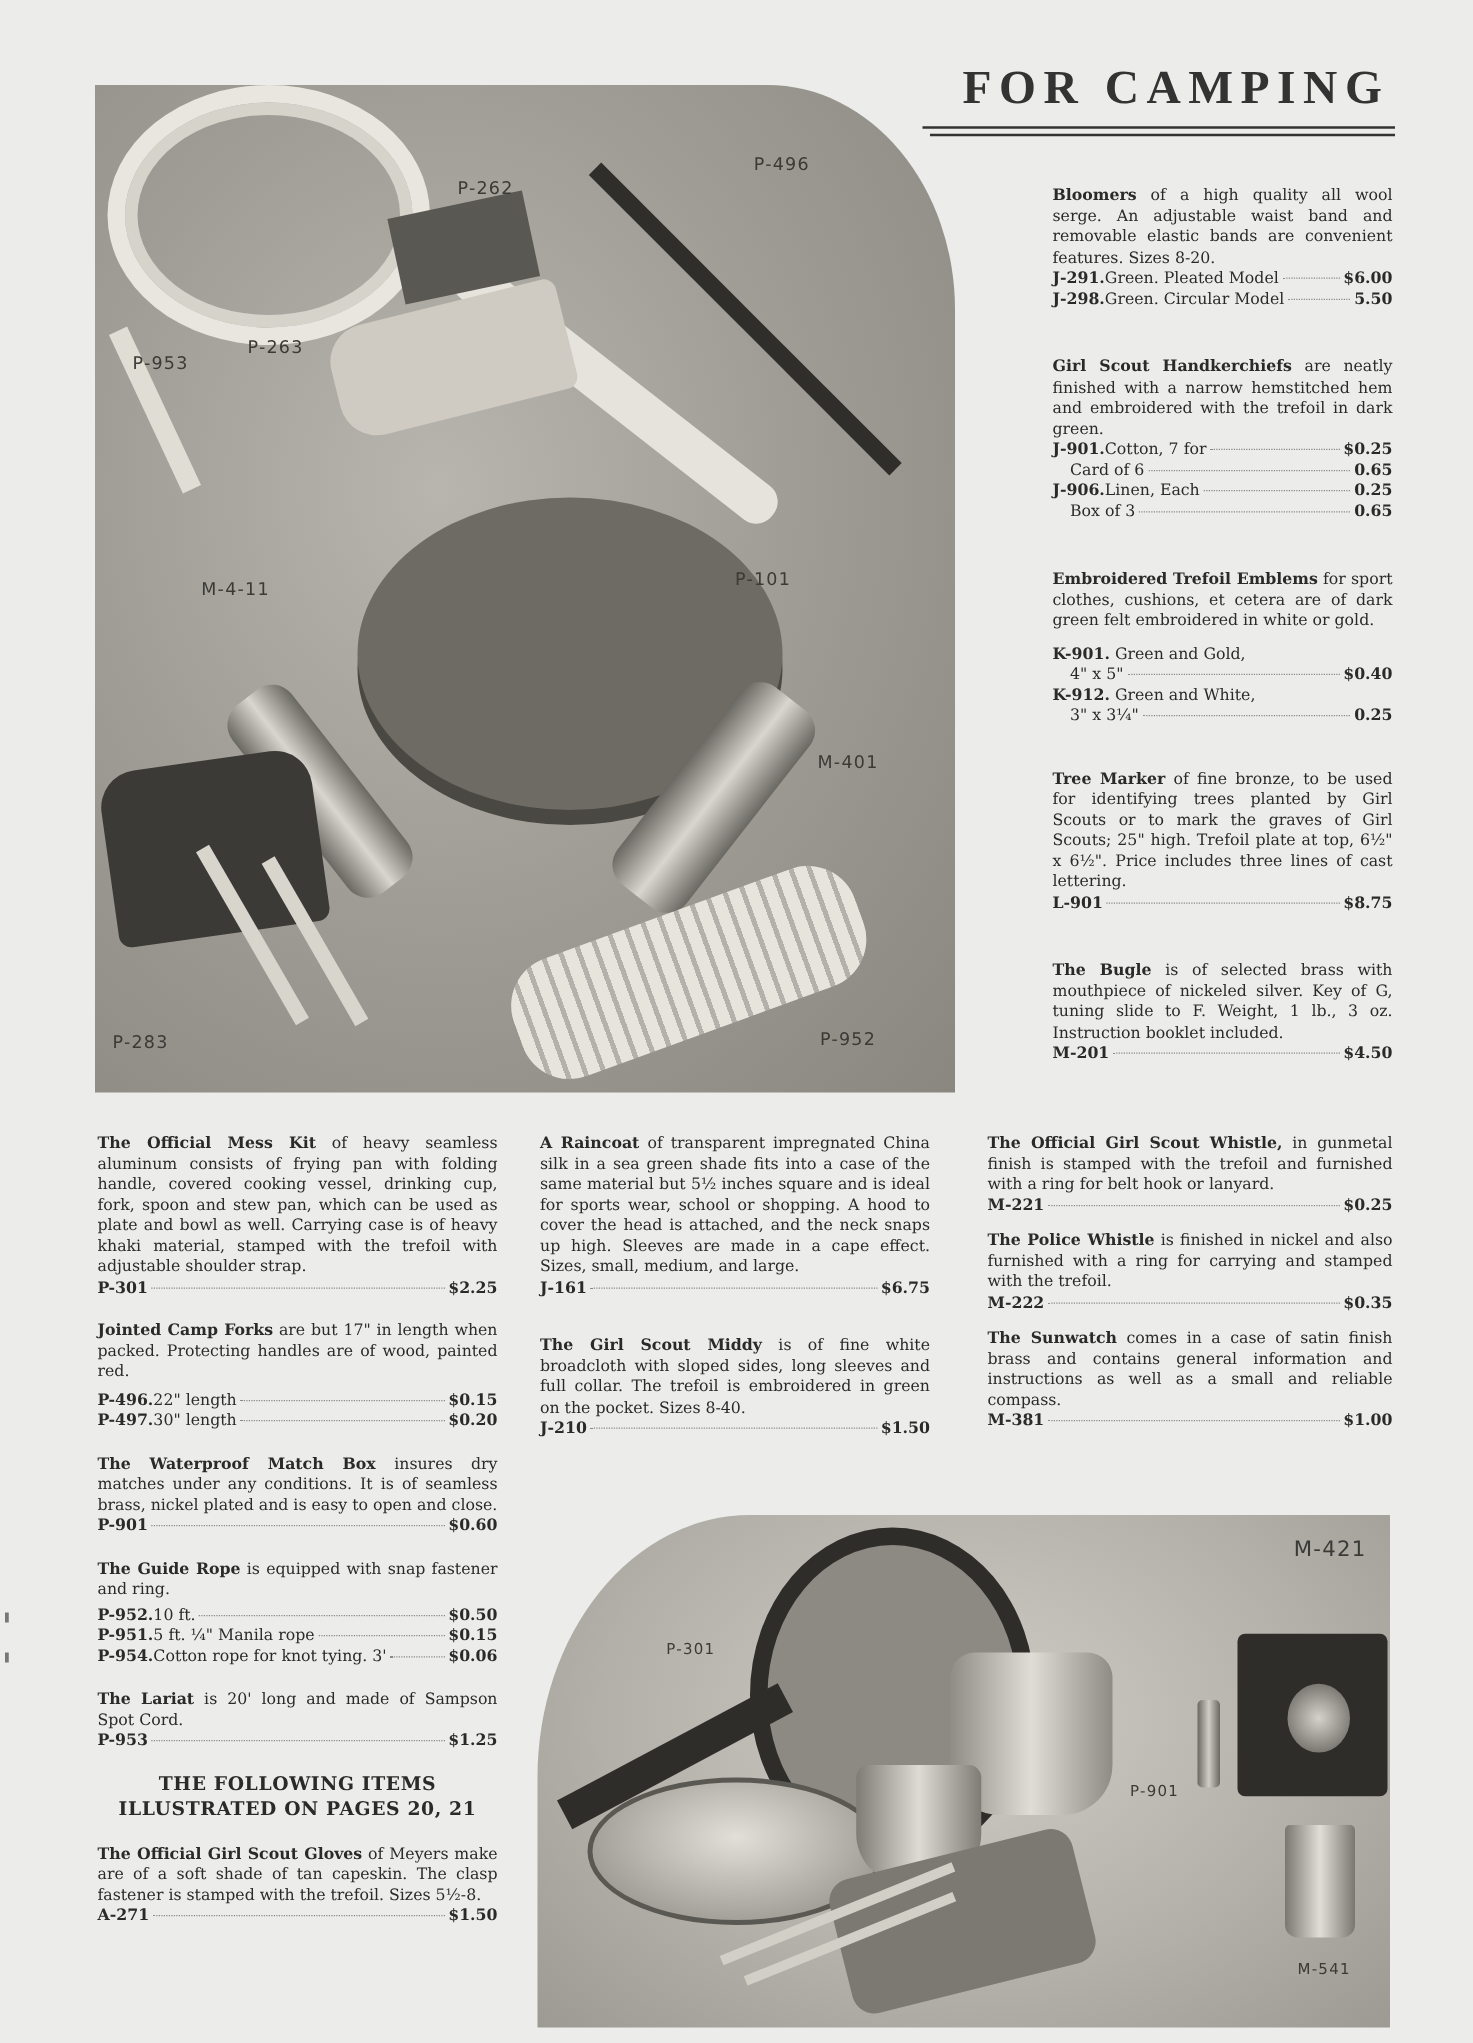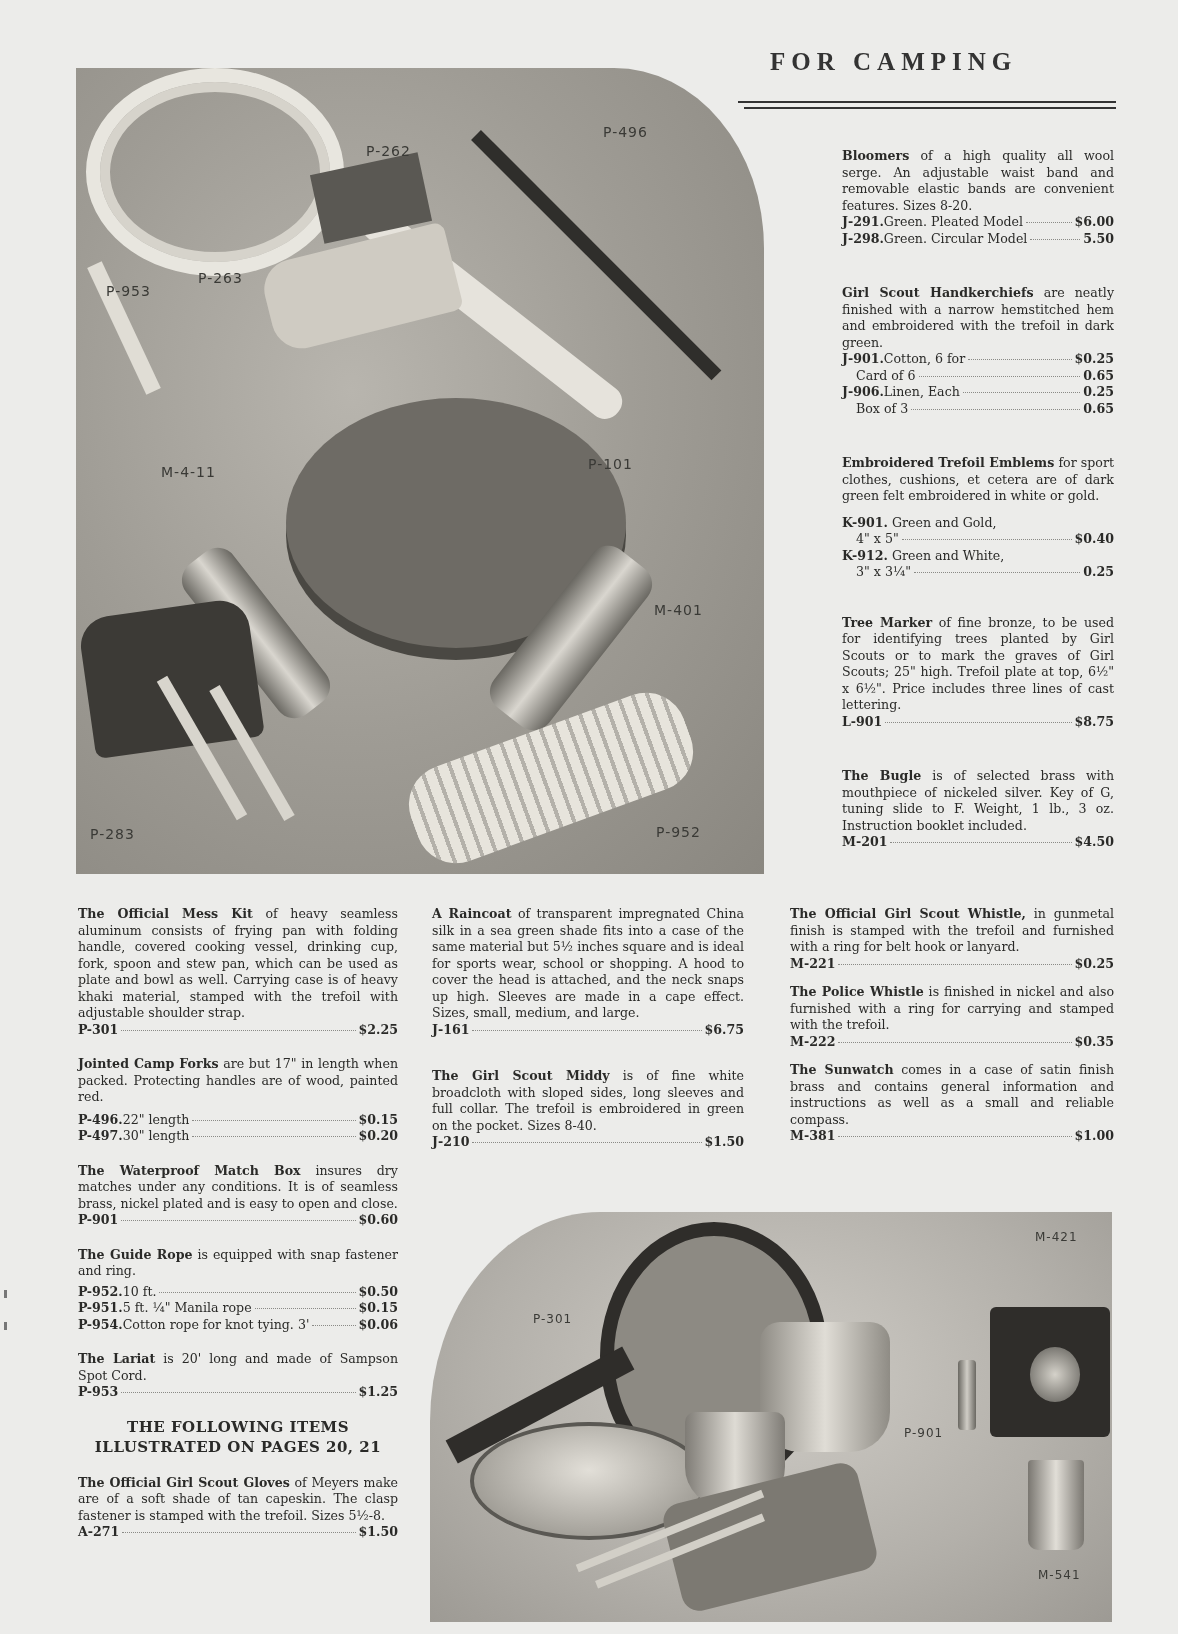--- a/index.html
+++ b/index.html
@@ -8,7 +8,7 @@
     font-family: "DejaVu Serif", "Liberation Serif", serif; color: #2a2a28; overflow: hidden;
   }
   .page-title {
-    position: absolute; left: 770px; top: 48px; font-size: 25px; letter-spacing: 6px;
+    position: absolute; left: 770px; top: 48px; font-size: 38px; letter-spacing: 6px;
     font-family: "Liberation Serif", "DejaVu Serif", serif; font-weight: bold; color: #333;
   }
   .rule1 { position: absolute; left: 738px; top: 101px; width: 378px; height: 2px; background: #333; }

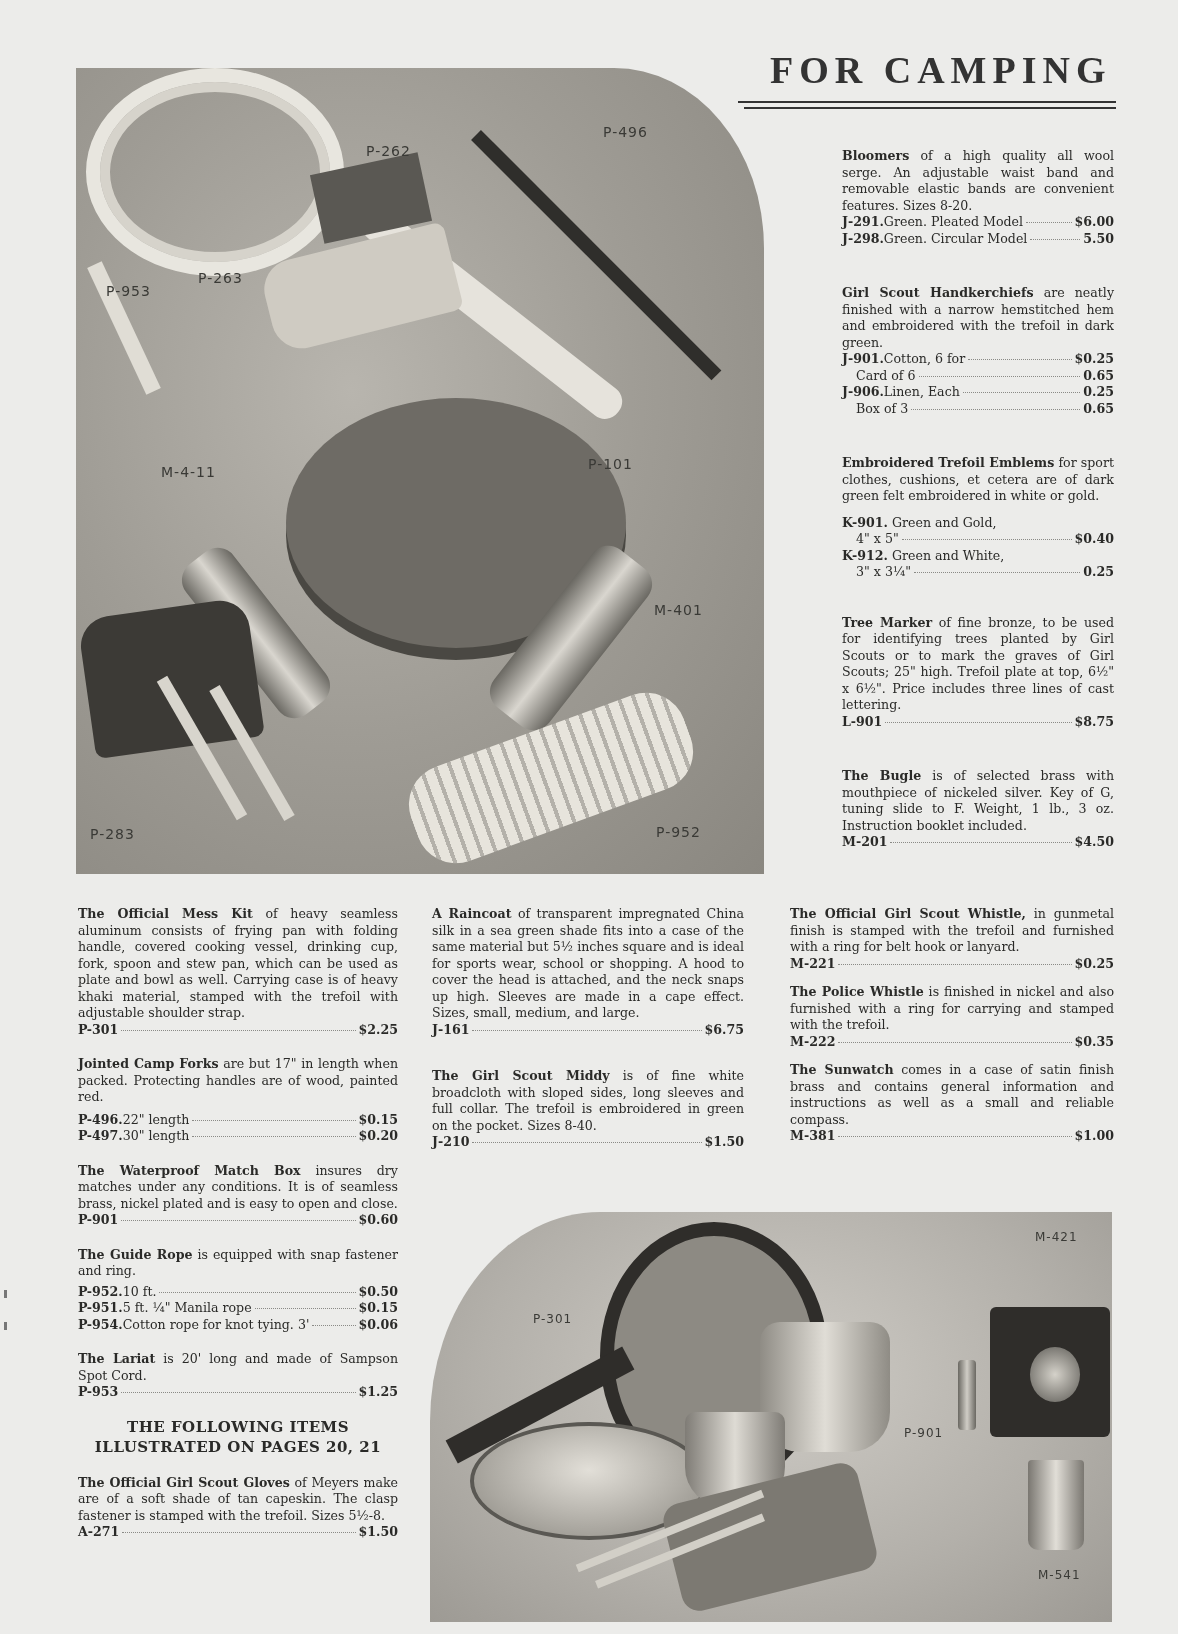--- a/index.html
+++ b/index.html
@@ -131,7 +131,7 @@
     <p style=""><b>Girl Scout Handkerchiefs</b><span> are neatly finished with a narrow hemstitched hem and embroidered with the trefoil in dark green.</span></p>
     <div class="price-row">
         <span class="code">J-901.</span>
-        <span> Cotton, 6 for</span>
+        <span> Cotton, 7 for</span>
         <span class="dots"></span>
         <span class="price">$0.25</span>
       </div>

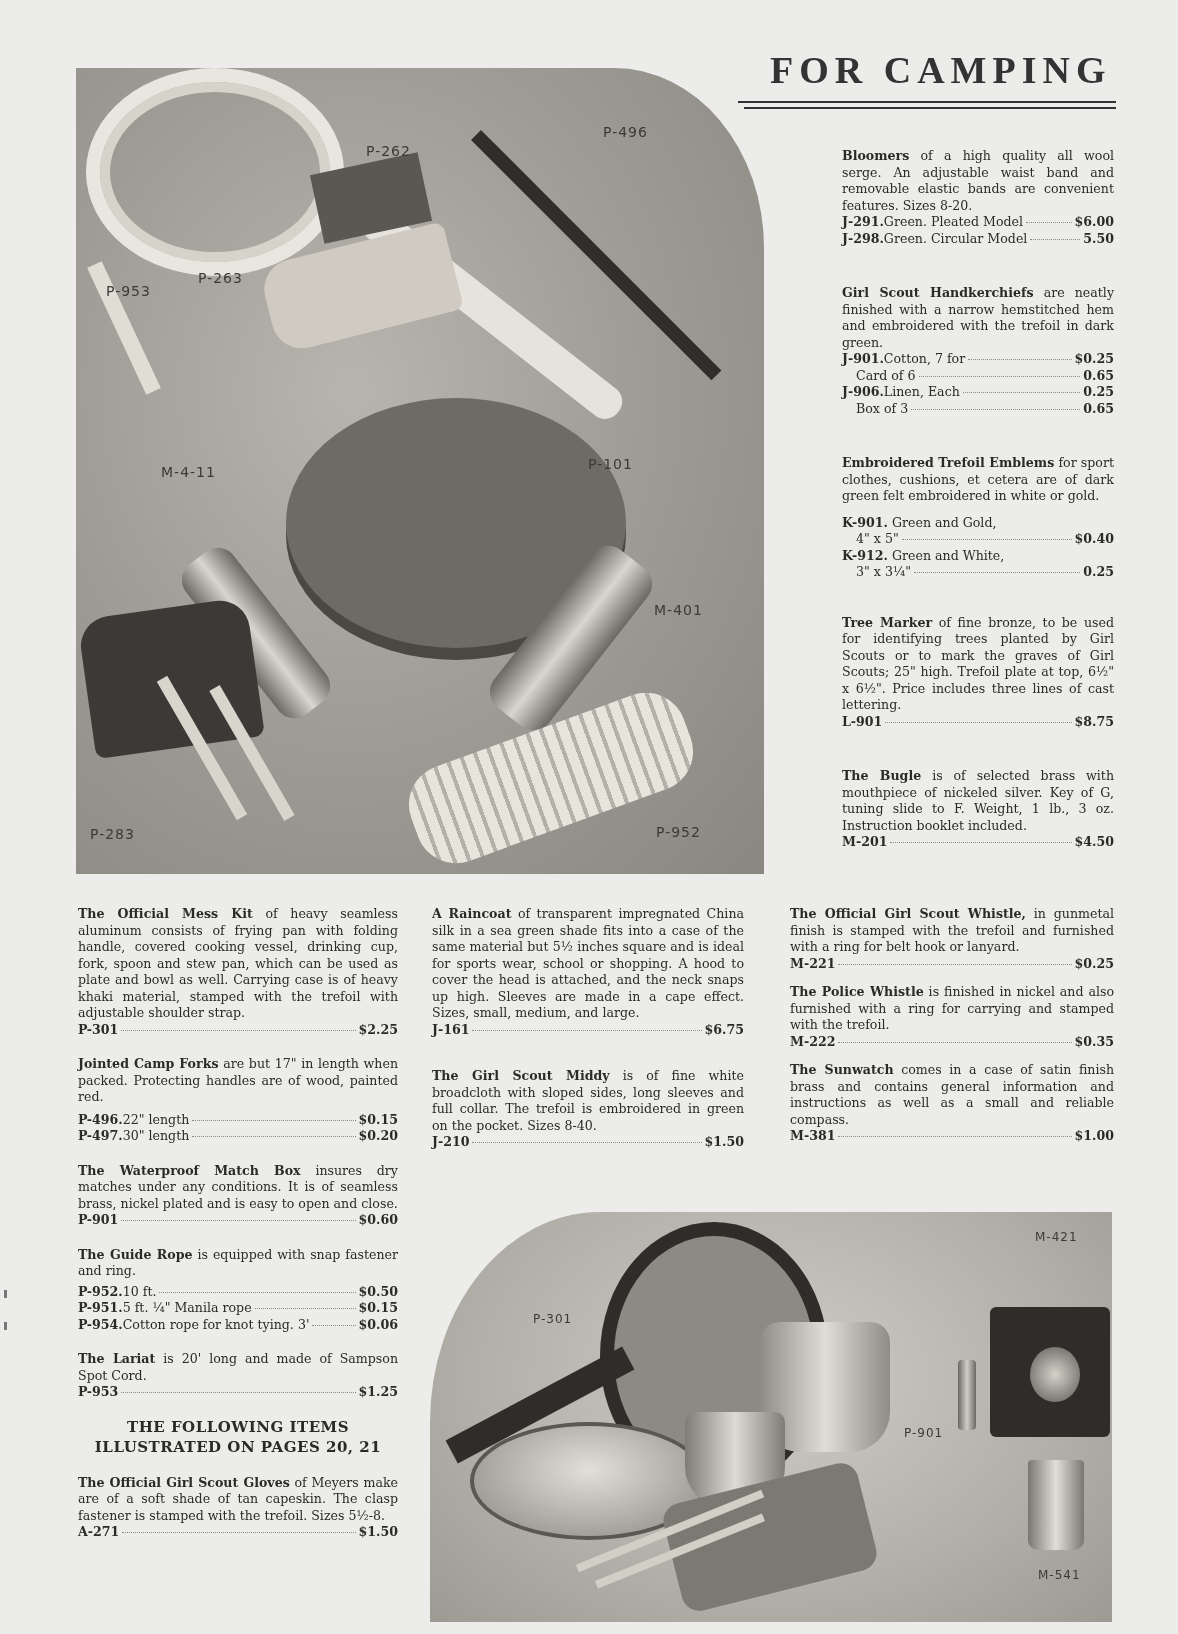--- a/index.html
+++ b/index.html
@@ -105,7 +105,7 @@
   <div class="shape" style="left:140px;top:315px;width:200px;height:8px;background:#d2cfc7;transform:rotate(-22deg);"></div>
 
   <span class="photo-label" style="left:103px;top:100px;font-size:12px">P-301</span>
-  <span class="photo-label" style="left:605px;top:18px;font-size:12px">M-421</span>
+  <span class="photo-label" style="left:605px;top:18px;font-size:17px">M-421</span>
   <span class="photo-label" style="left:474px;top:214px;font-size:12px">P-901</span>
   <span class="photo-label" style="left:608px;top:356px;font-size:12px">M-541</span>
 </div>

